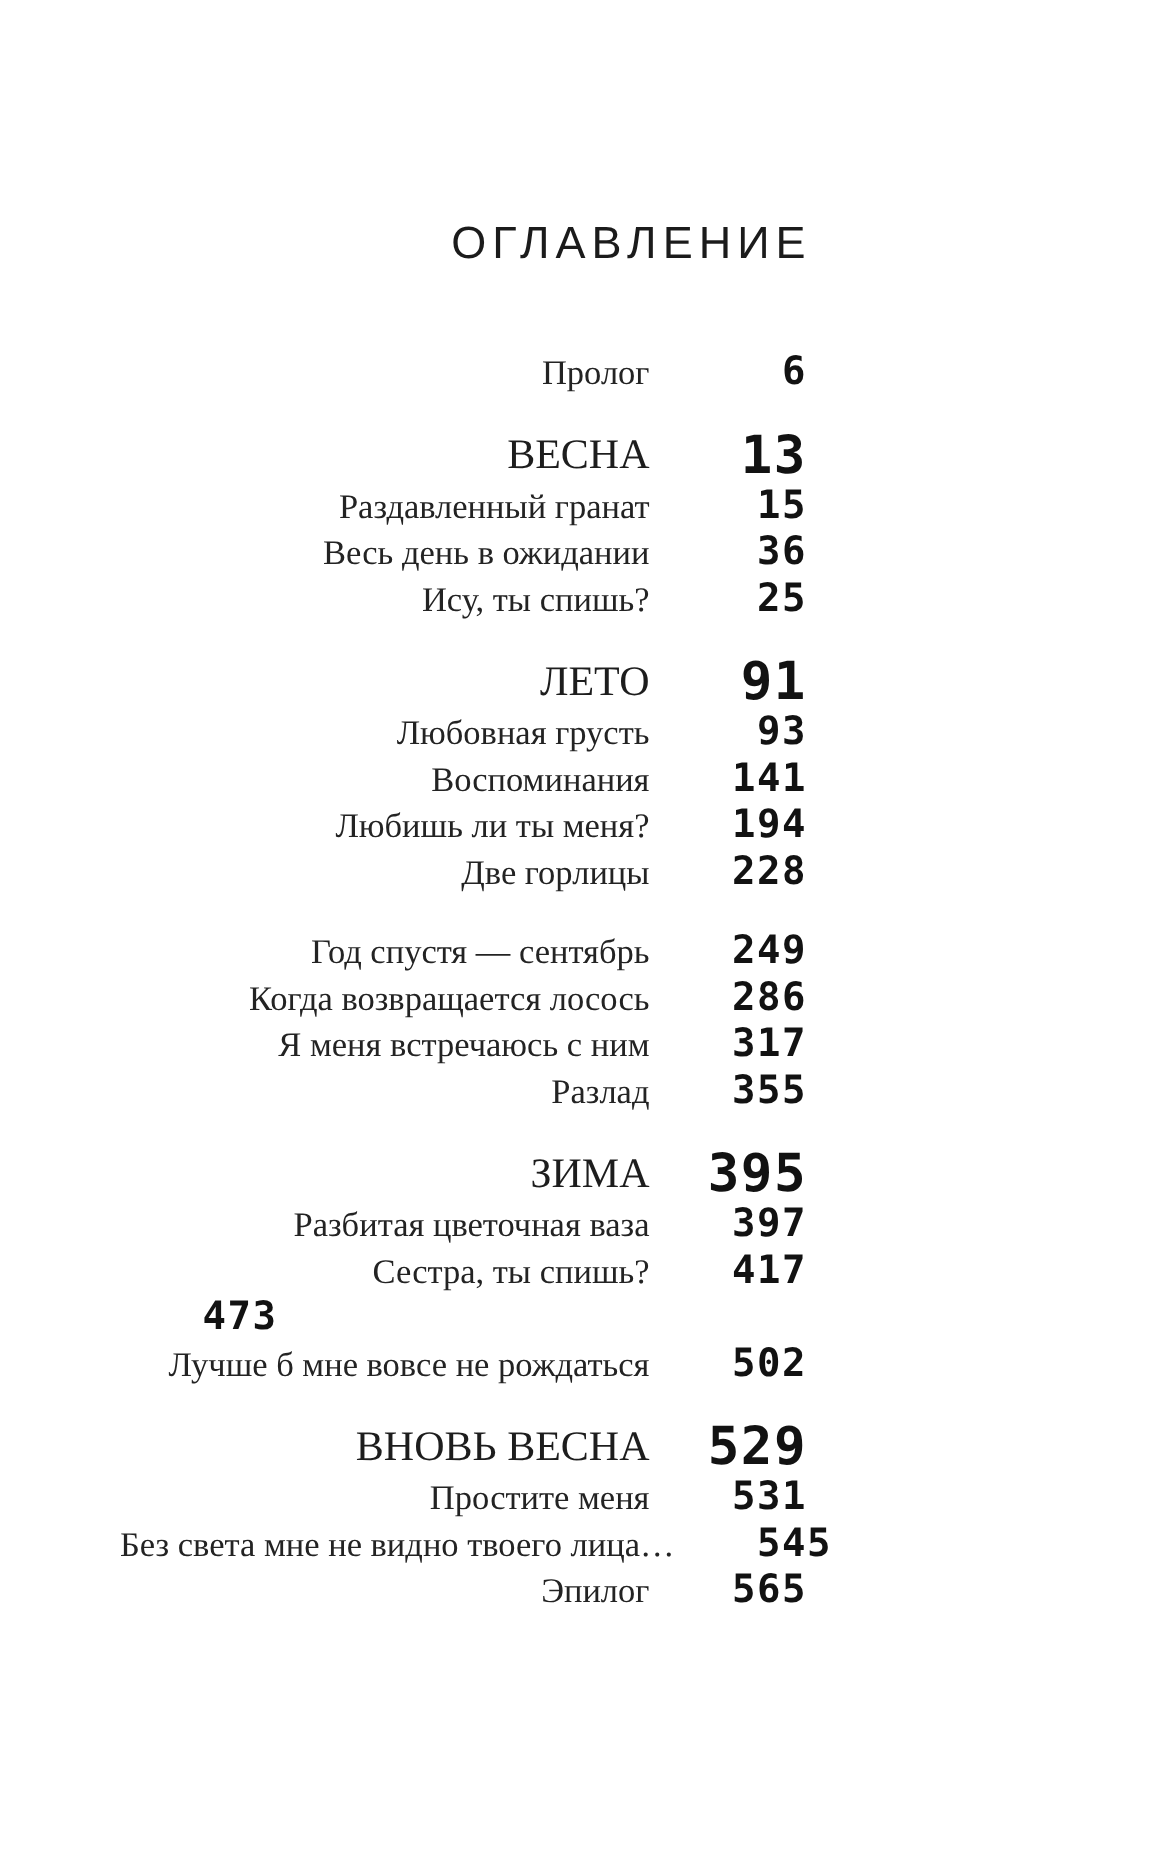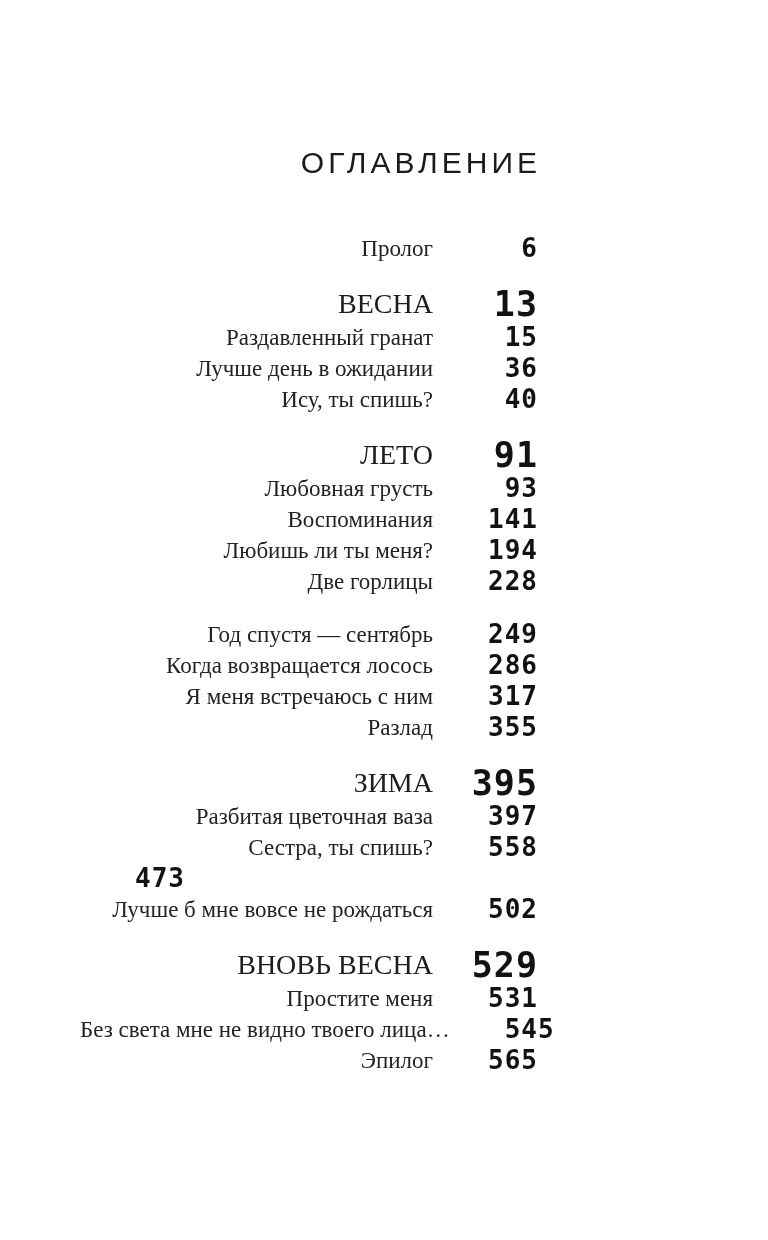--- a/index.html
+++ b/index.html
@@ -92,7 +92,7 @@
         <span class="num">15</span>
       </div>
       <div class="row entry">
-        <span class="label">Лучше день в ожидании</span>
+        <span class="label">Весь день в ожидании</span>
         <span class="num">36</span>
       </div>
       <div class="row entry">

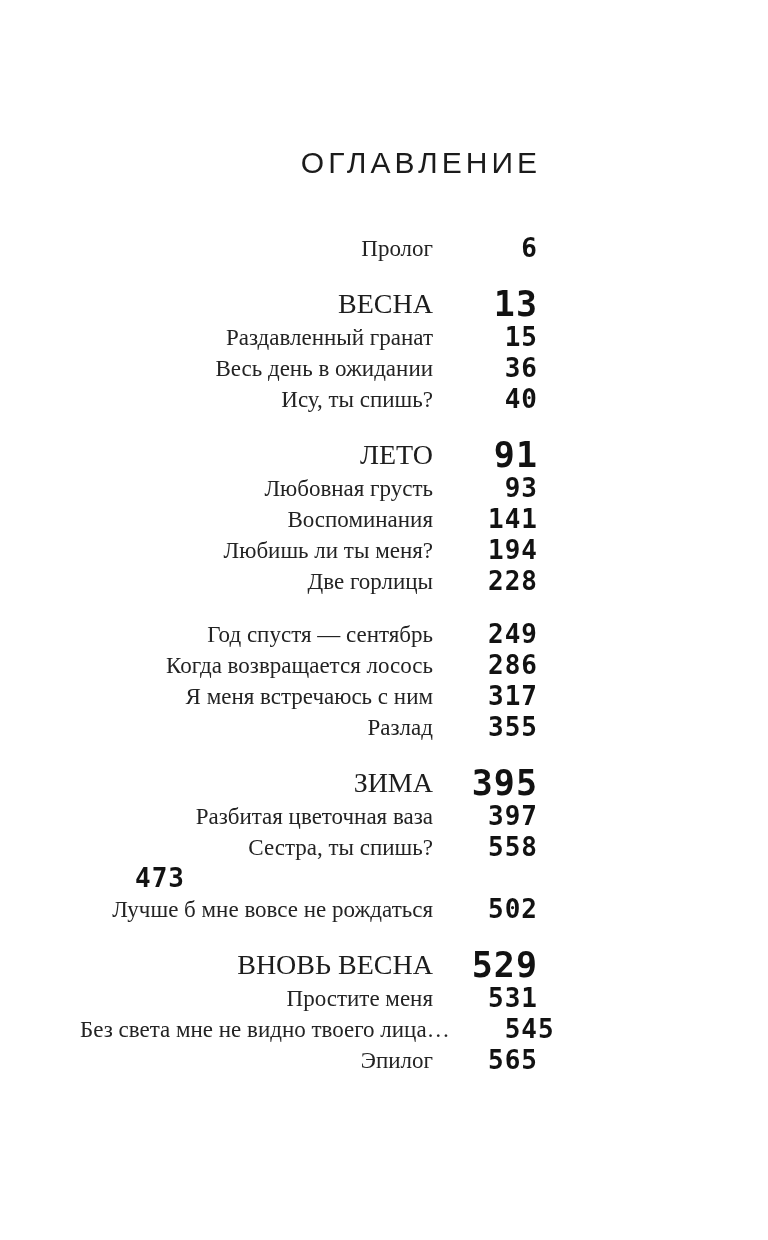--- a/index.html
+++ b/index.html
@@ -97,7 +97,7 @@
       </div>
       <div class="row entry">
         <span class="label">Ису, ты спишь?</span>
-        <span class="num">40</span>
+        <span class="num">25</span>
       </div>
     </div>
 

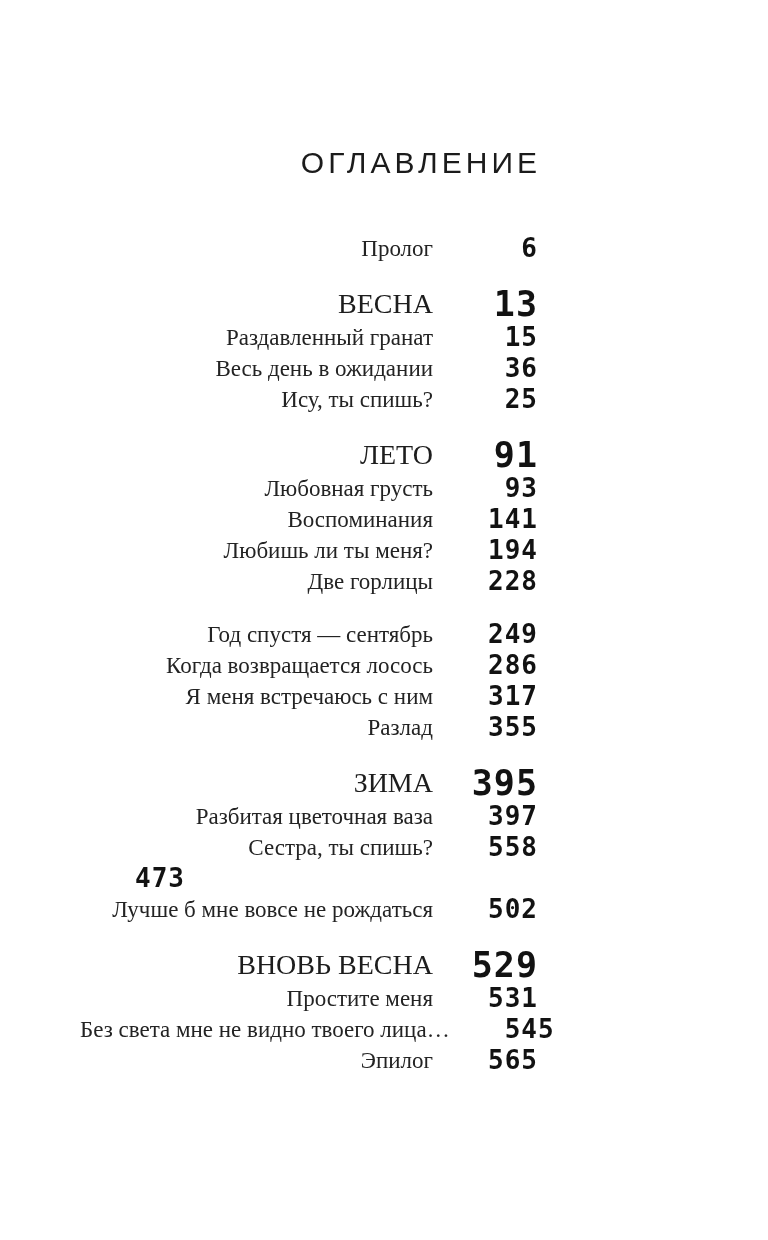--- a/index.html
+++ b/index.html
@@ -154,7 +154,7 @@
       </div>
       <div class="row entry">
         <span class="label">Сестра, ты спишь?</span>
-        <span class="num">558</span>
+        <span class="num">417</span>
       </div>
       <div class="row entry">
         <span class="num">473</span>

